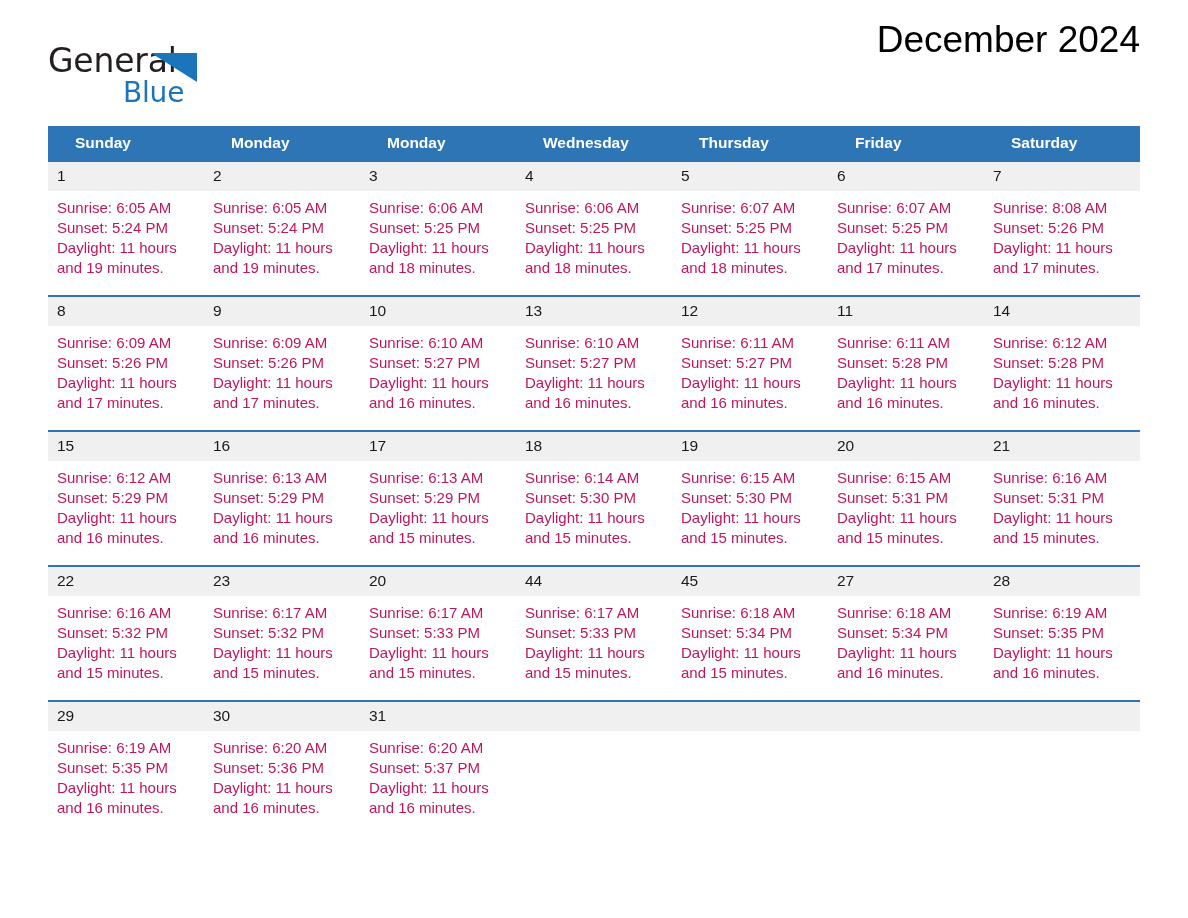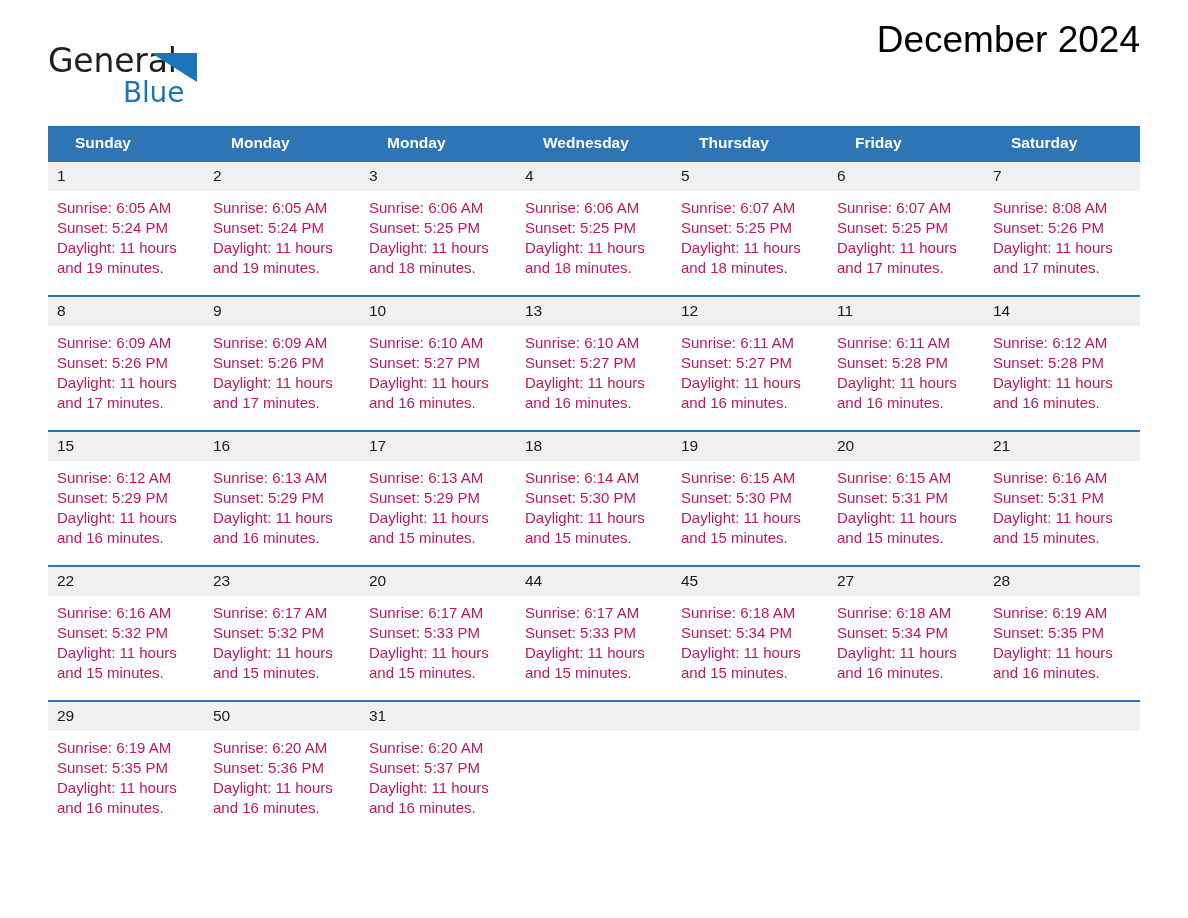--- a/index.html
+++ b/index.html
@@ -505,7 +505,7 @@
           </td>
           <td>
             <div class="cell-inner">
-              <div class="daynum">50</div>
+              <div class="daynum">30</div>
               <div class="details">
                 <div>Sunrise: 6:20 AM</div>
                 <div>Sunset: 5:36 PM</div>

